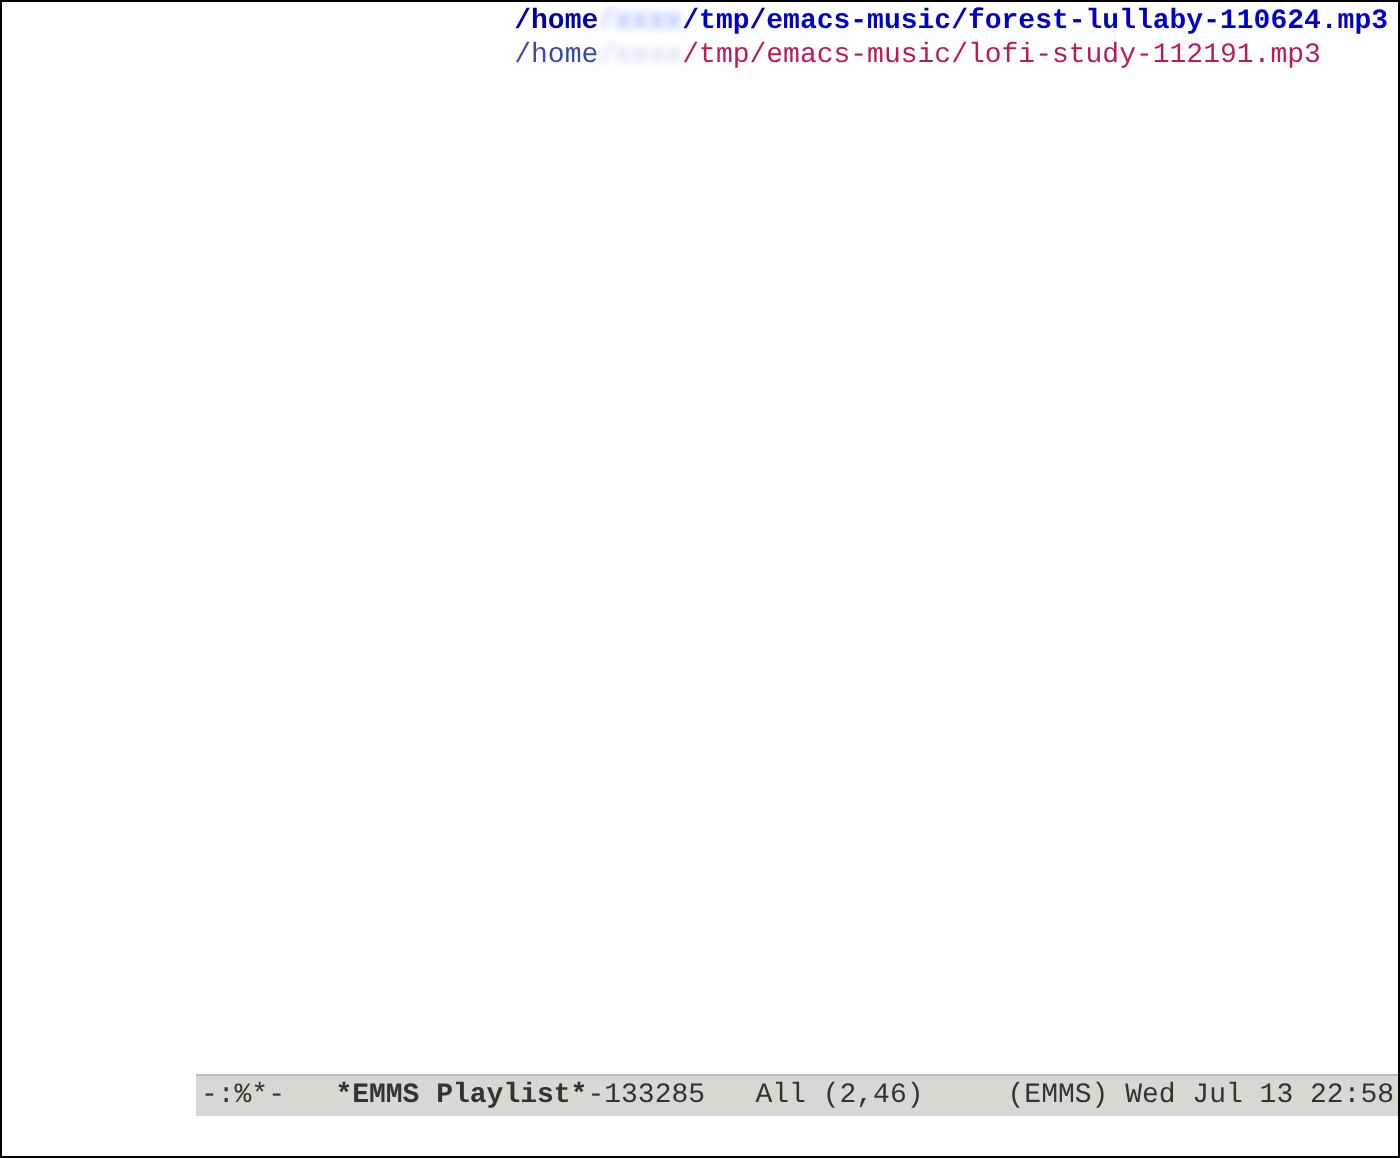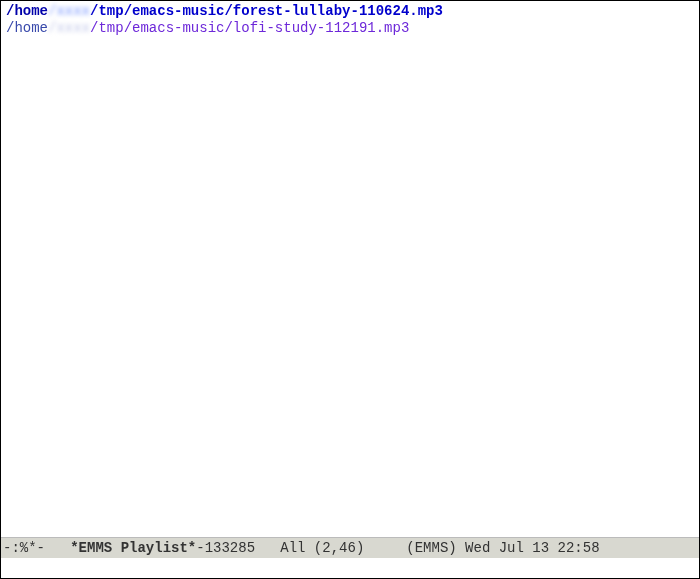--- a/index.html
+++ b/index.html
@@ -2,7 +2,7 @@
 <html><head>
   <meta charset="utf-8">
   <style>
-    * { margin: 0; padding: 0; box-sizing: border-box; }
+    * { margin: 0; padding: 0; box-sizing: border-box; align-items: flex-end; }
     body {
       font-family: 'Courier New', Consolas, monospace;
       font-size: 14px;

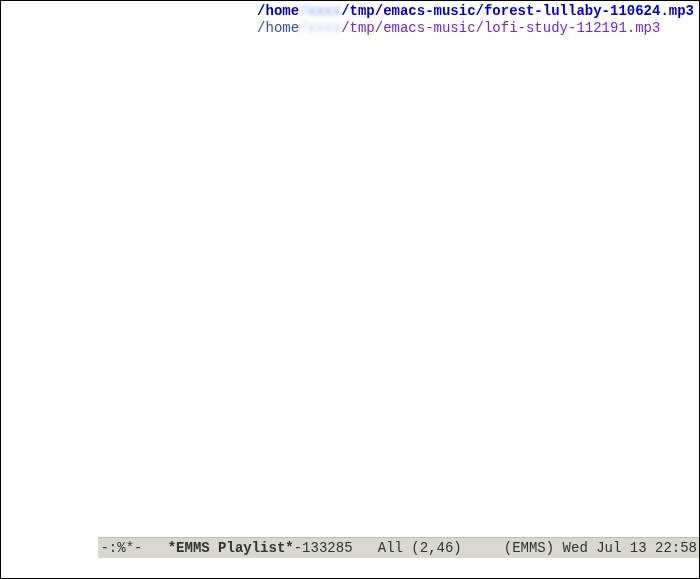--- a/index.html
+++ b/index.html
@@ -47,7 +47,7 @@
       margin-left: -1px;
     }
     .normal-track {
-      color: #6d28d9;
+      color: #be185d;
     }
     .seg-prefix {
       color: #3949ab;

